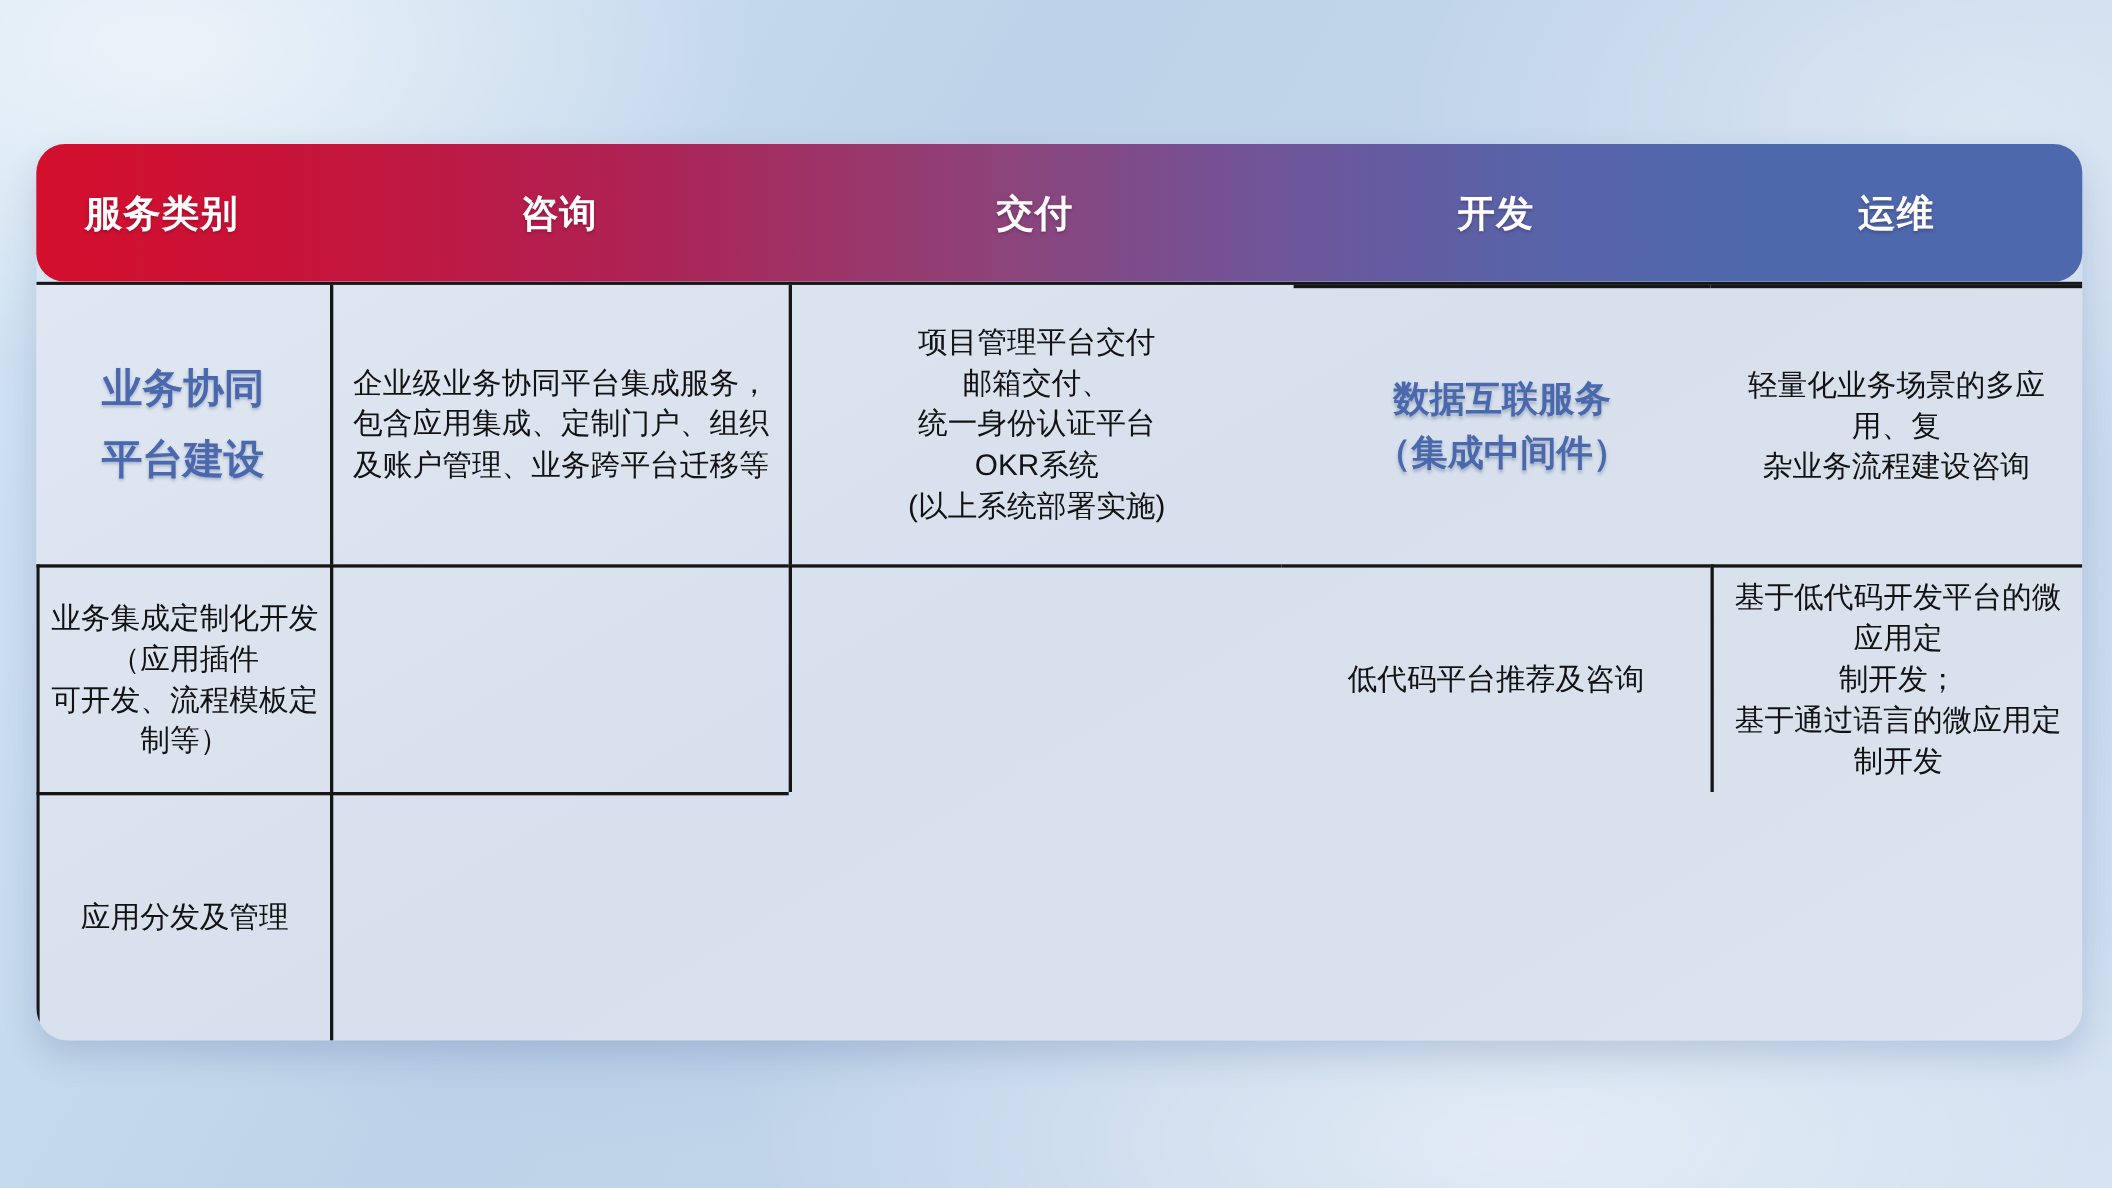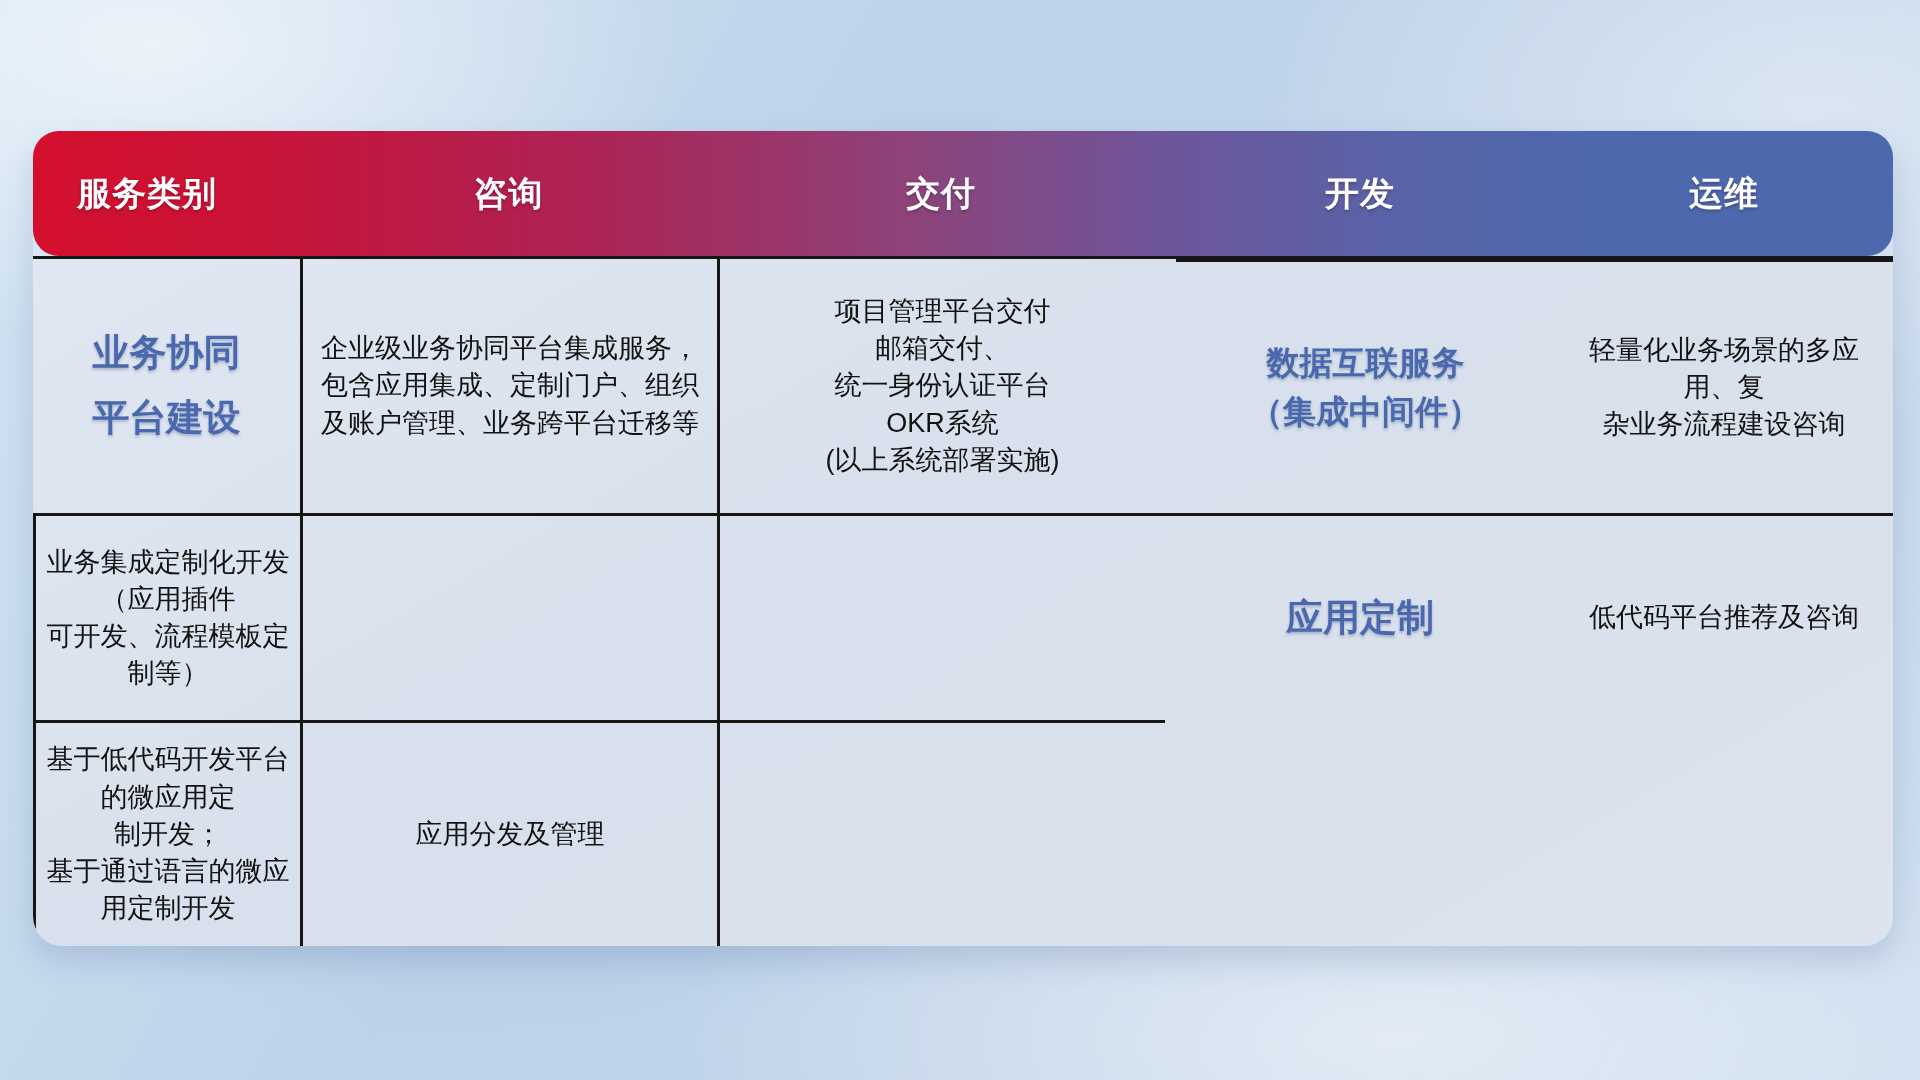--- a/index.html
+++ b/index.html
@@ -91,7 +91,6 @@
     <div class="cell vline hline"></div>
     <div class="cell vline hline"></div>
 
-    <div class="cell cat hline">应用定制</div>
     <div class="cell hline">低代码平台推荐及咨询</div>
     <div class="cell vline hline">基于低代码开发平台的微应用定
 制开发；

